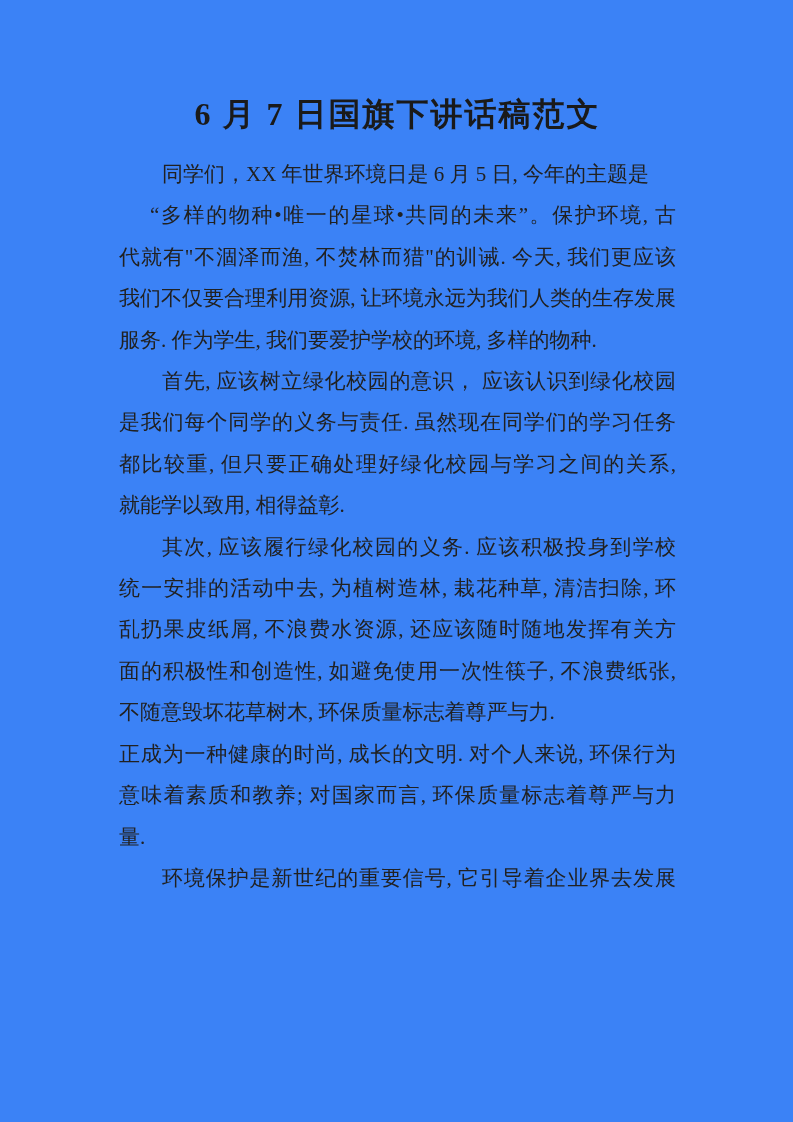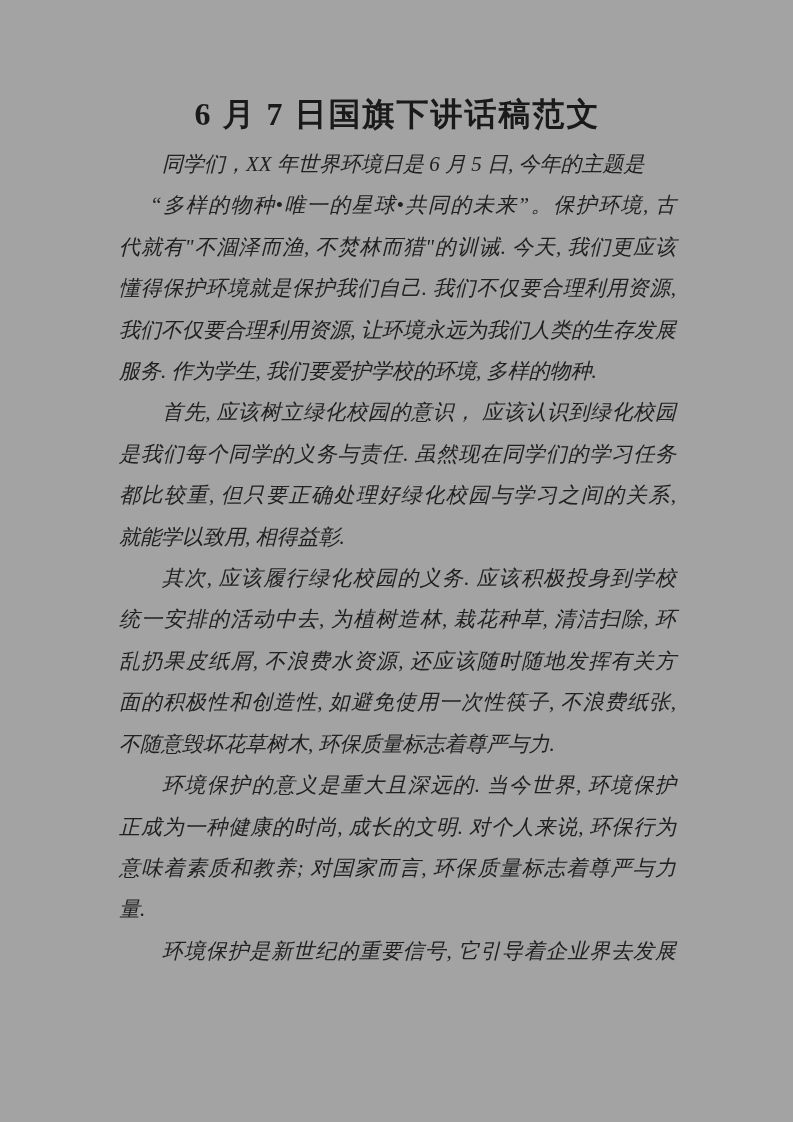--- a/index.html
+++ b/index.html
@@ -20,7 +20,7 @@
     left: 0; top: 0;
     width: 793px;
     height: 1122px;
-    background: #a3a3a3;
+    background: #3b82f6;
   }
   .doc-title {
     position: absolute;

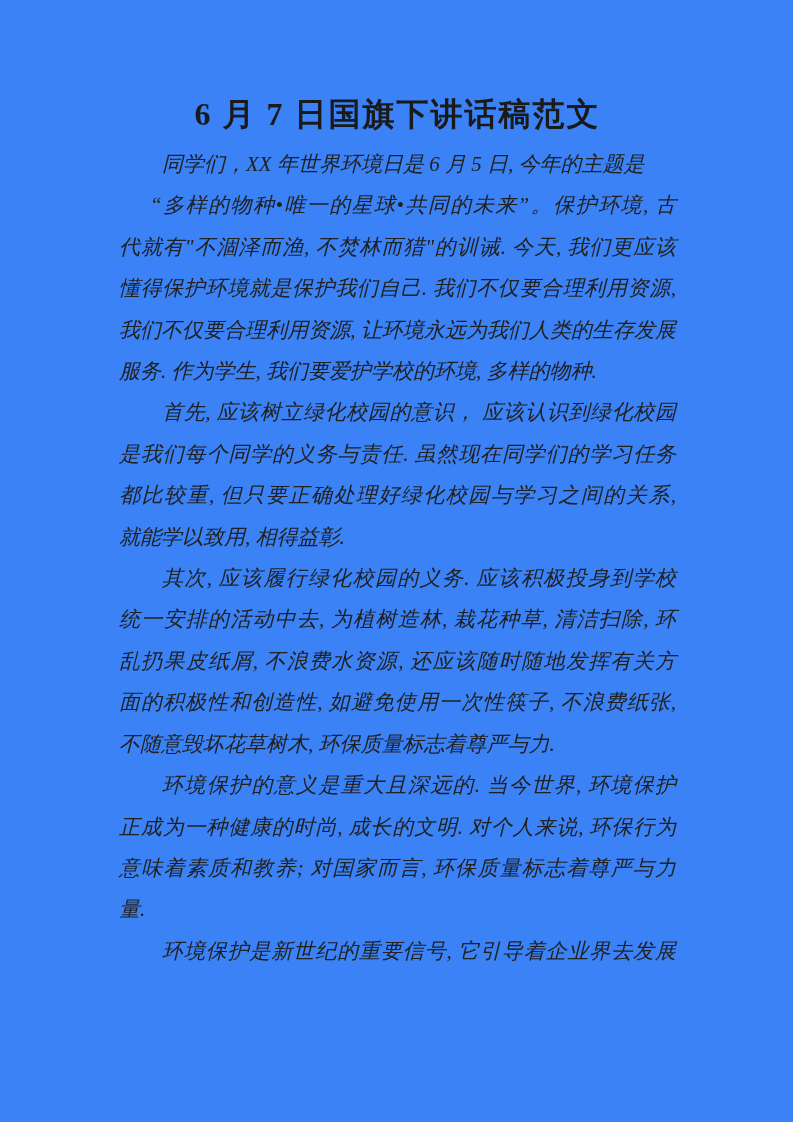--- a/index.html
+++ b/index.html
@@ -39,9 +39,8 @@
   .content {
     position: absolute;
     left: 119px;
-    top: 144px;
+    top: 154px;
     width: 557px;
-    font-style: italic;
   }
   .para {
     margin: 0;

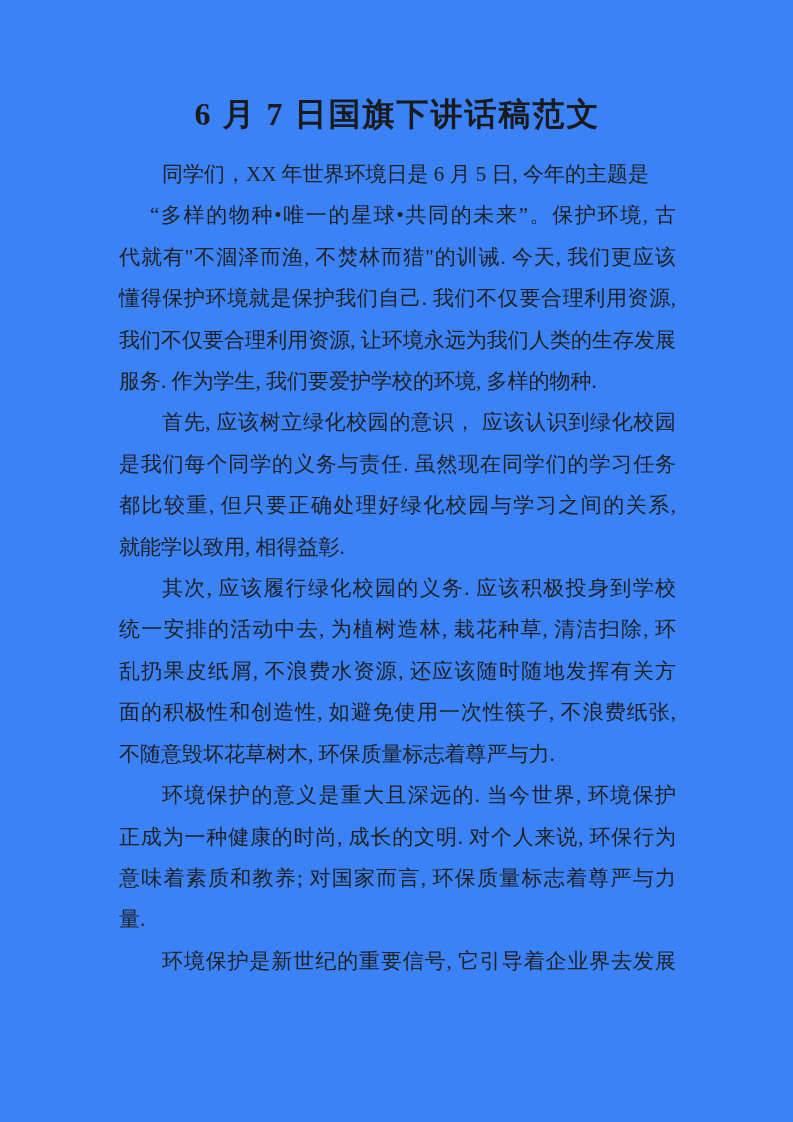--- a/index.html
+++ b/index.html
@@ -82,7 +82,6 @@
     <div class="para">
       <div class="line indent-q fill">“多样的物种•唯一的星球•共同的未来”。保护环境, 古</div>
       <div class="line fill">代就有"不涸泽而渔, 不焚林而猎"的训诫. 今天, 我们更应该</div>
-      <div class="line fill">懂得保护环境就是保护我们自己. 我们不仅要合理利用资源,</div>
       <div class="line fill">我们不仅要合理利用资源, 让环境永远为我们人类的生存发展</div>
       <div class="line">服务. 作为学生, 我们要爱护学校的环境, 多样的物种.</div>
     </div>

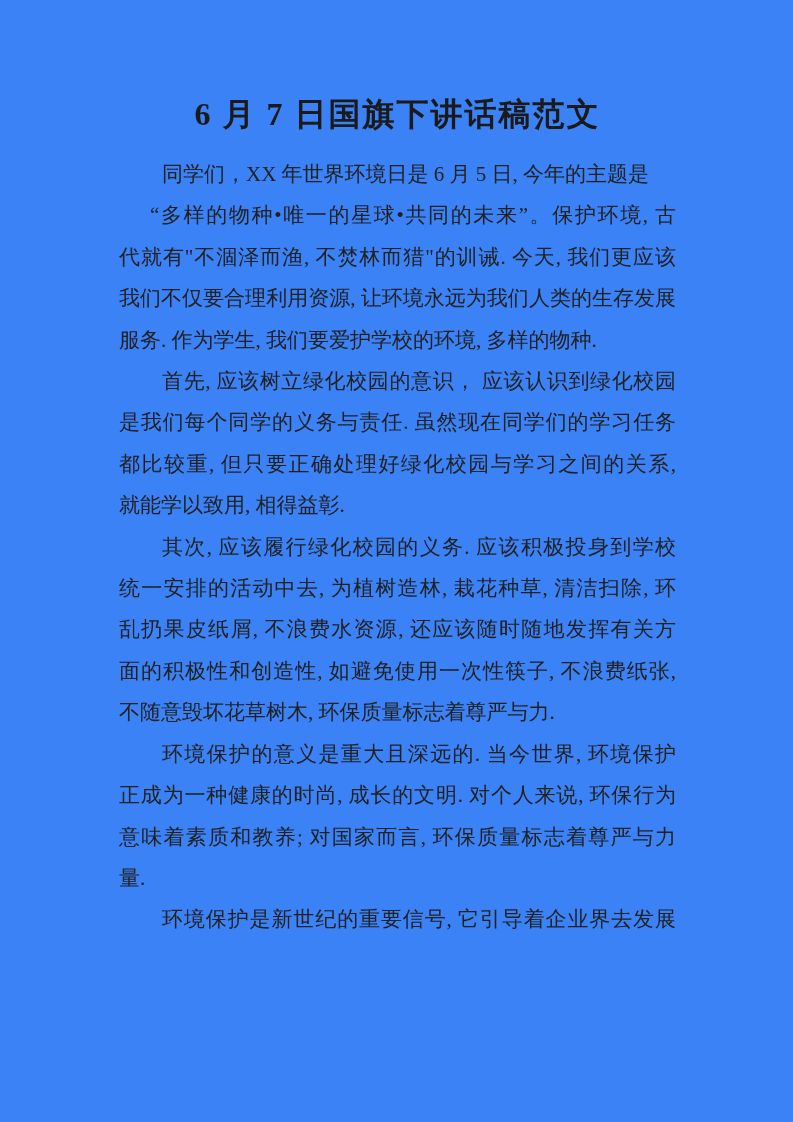--- a/index.html
+++ b/index.html
@@ -102,7 +102,6 @@
     </div>
 
     <div class="para">
-      <div class="line indent fill">环境保护的意义是重大且深远的. 当今世界, 环境保护</div>
       <div class="line fill">正成为一种健康的时尚, 成长的文明. 对个人来说, 环保行为</div>
       <div class="line fill">意味着素质和教养; 对国家而言, 环保质量标志着尊严与力</div>
       <div class="line">量.</div>

